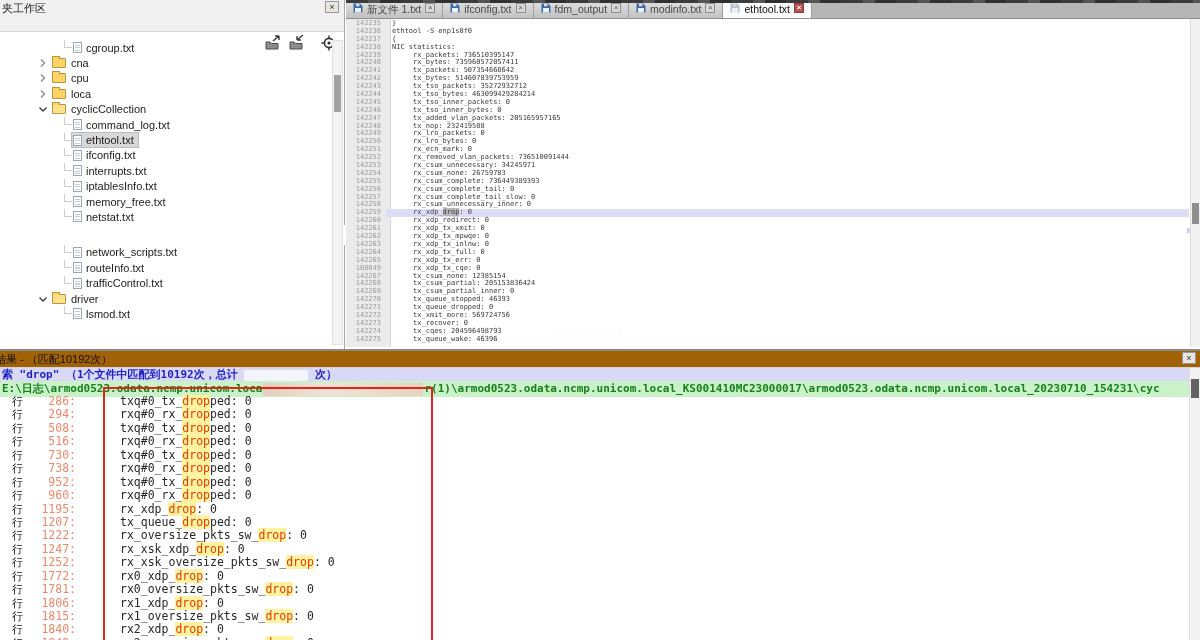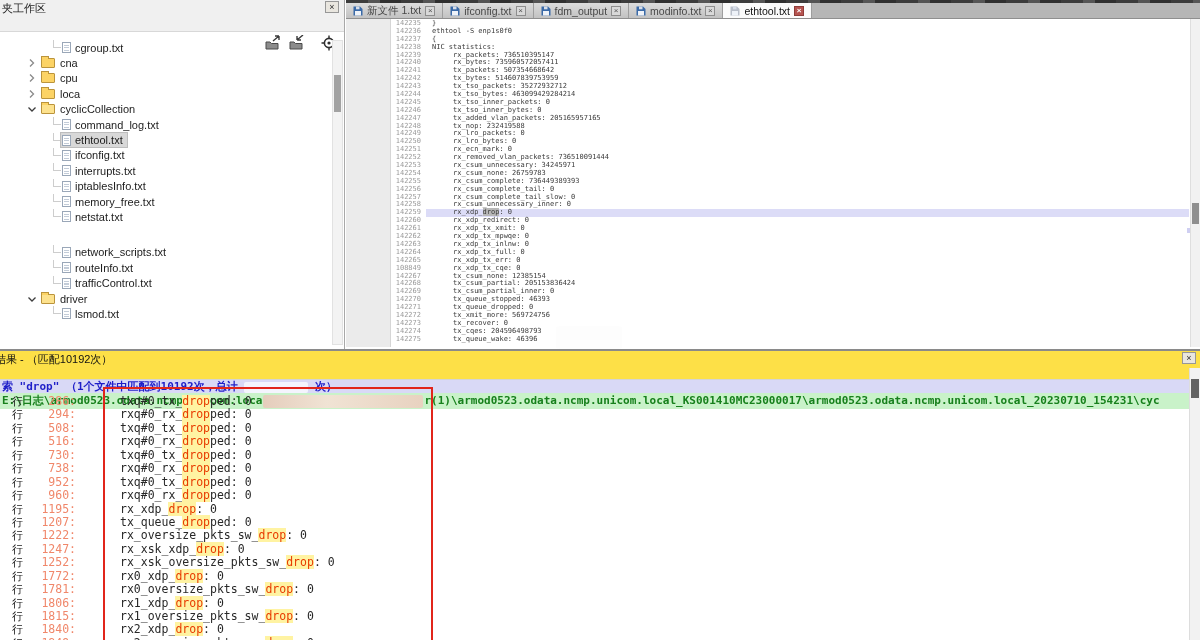--- a/index.html
+++ b/index.html
@@ -45,7 +45,7 @@
     background-image:repeating-linear-gradient(90deg,#3c3c3c 0 22px,#555 22px 34px,#303030 34px 55px); }
   .tabbar { position:absolute; top:3px; left:0; right:0; height:16px; background:#b6b6b6;
             display:flex; border-bottom:1px solid #8f8f8f; }
-  .tab { display:flex; align-items:center; gap:4px; padding:0 7px; background:linear-gradient(#dcdcdc,#c2c2c2);
+  .tab { display:flex; align-items:flex-start; gap:4px; padding:0 7px; background:linear-gradient(#dcdcdc,#c2c2c2);
          border-right:1px solid #9e9e9e; font-size:10.5px; color:#474747; white-space:nowrap; }
   .tab.active { background:#fbfbfb; color:#111; }
   .ticon { display:flex; align-items:center; }

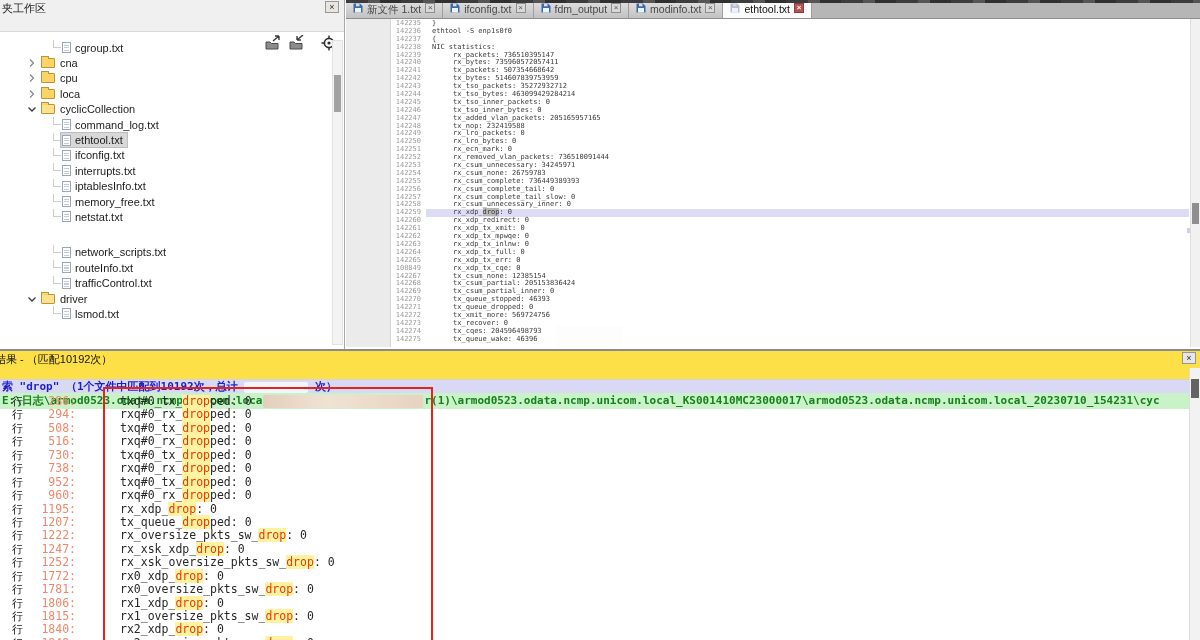--- a/index.html
+++ b/index.html
@@ -54,7 +54,7 @@
   .tclose.aclose { background:#b5534f; border-color:#8e3c39; color:#fff; font-weight:bold; }
   .gutbg { position:absolute; left:0; top:19px; width:45px; bottom:2px; background:#ebebeb;
            border-right:1px solid #d6d6d6; }
-  .edlines { position:absolute; left:0; top:20px; right:11px; bottom:2px; overflow:hidden; z-index:1;padding-left:40px; }
+  .edlines { position:absolute; left:0; top:20px; right:11px; bottom:2px; overflow:hidden; z-index:1; }
   .eline { display:flex; height:7.9px; line-height:7.9px; font-size:7px;
            font-family:"DejaVu Sans Mono",monospace; white-space:pre; }
   .gut { width:40px; text-align:right; padding-right:5px; color:#9a9a9a; flex:none; }

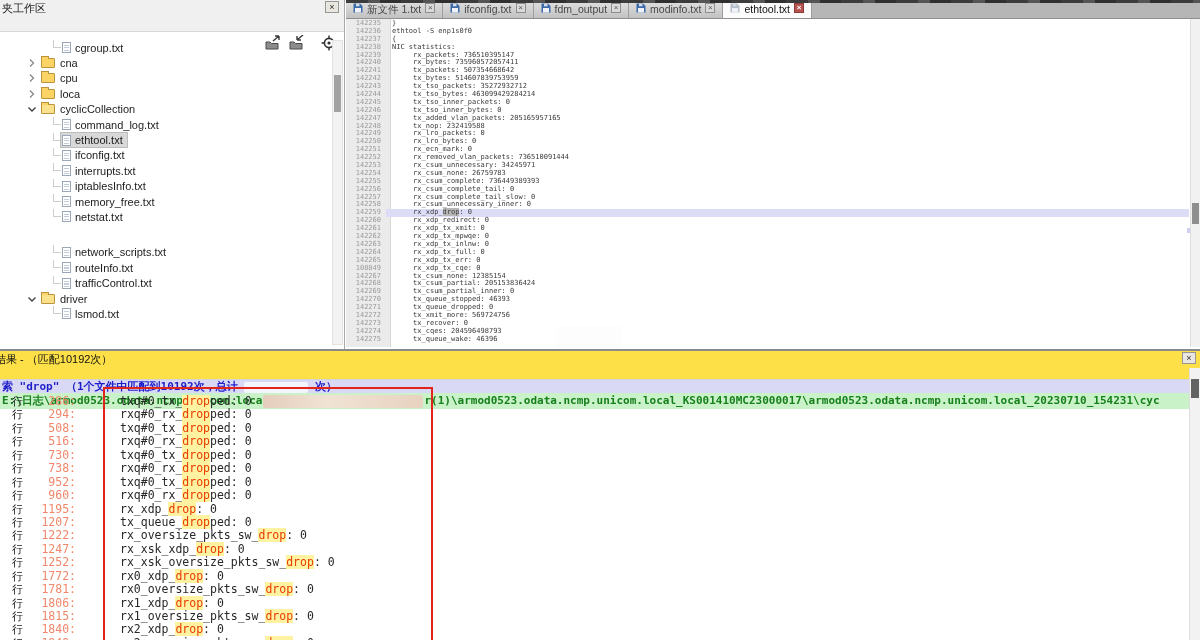--- a/index.html
+++ b/index.html
@@ -17,7 +17,7 @@
   .lp-title .win-x { right:5px; top:1px; }
   .lp-toolbar { position:relative; height:22px; background:#fff; }
   .tbicon { position:absolute; top:3px; width:18px; height:16px; }
-  .tree { position:absolute; left:5px; top:40px; width:332px; bottom:2px; overflow:hidden; }
+  .tree { position:absolute; left:16px; top:40px; width:332px; bottom:2px; overflow:hidden; }
   .trow { height:15.4px; display:flex; align-items:center; font-size:11px; color:#1c1c1c; position:relative; }
   .chev { margin-left:22px; width:13px; flex:none; display:flex; align-items:center; }
   .ficon { width:14px; height:10px; background:#fcd365; border:1px solid #bb943c; border-radius:1px;

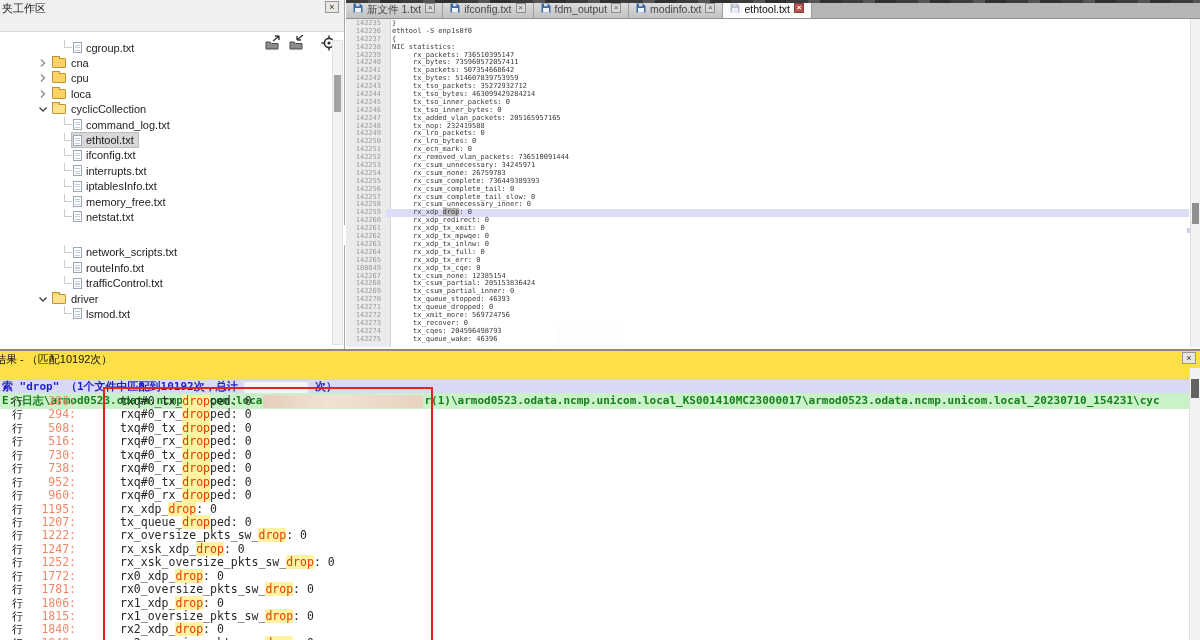--- a/index.html
+++ b/index.html
@@ -71,7 +71,7 @@
   
   .rpanel { position:absolute; left:0; top:349px; width:1200px; height:291px; background:#fff;
             border-top:2px solid #8a8a8a; }
-  .rp-caption { position:relative; height:29px; background:#fde047; border-bottom:1px solid #d4d4d4;
+  .rp-caption { position:relative; height:17px; background:#a16207; border-bottom:1px solid #d4d4d4;
                 font-size:11px; color:#111; overflow:hidden; white-space:nowrap; }
   .rp-caption .cap { display:inline-block; margin-left:-5px; padding-top:1px; }
   .rp-caption .win-x { right:4px; top:1px; }

